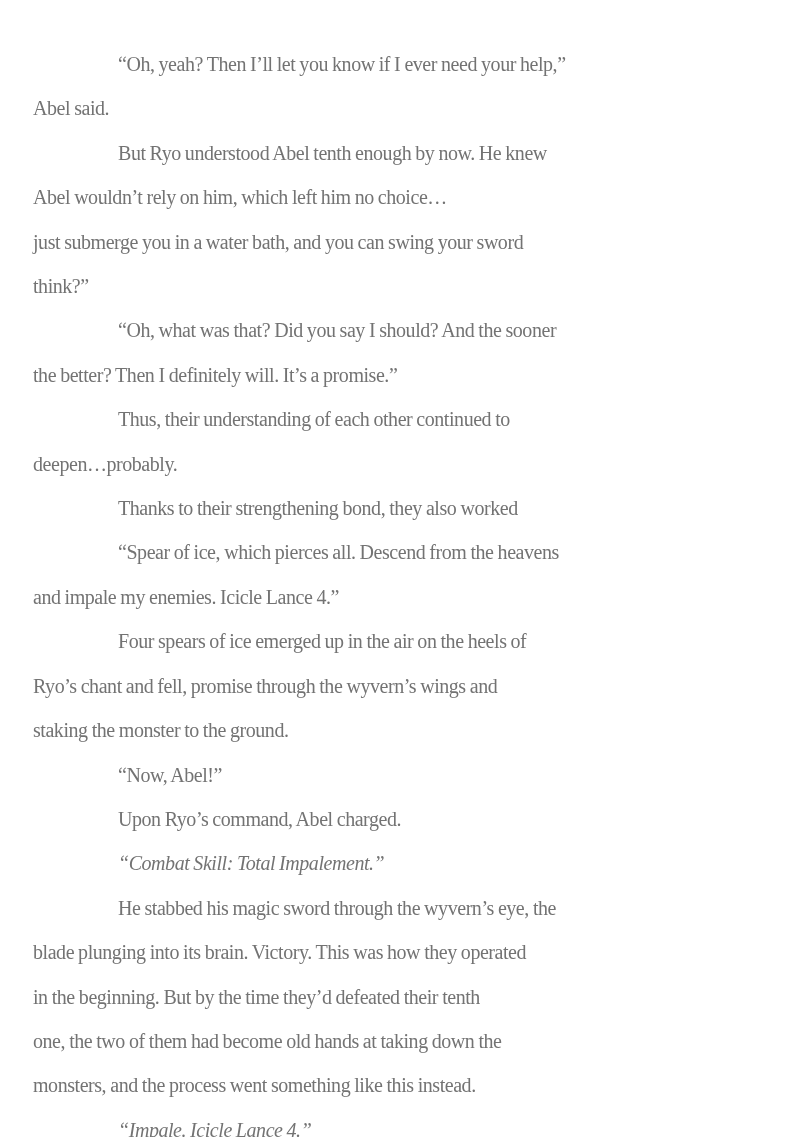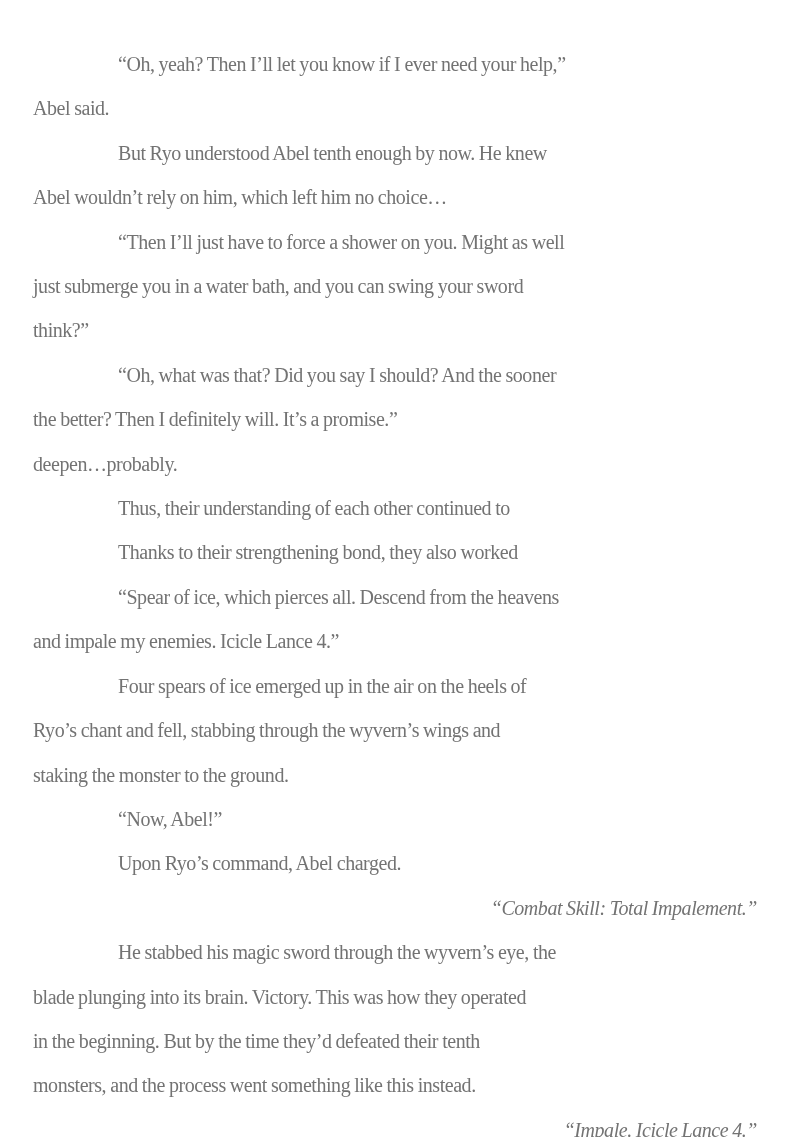--- a/index.html
+++ b/index.html
@@ -56,7 +56,6 @@
         <div class="line">Abel wouldn’t rely on him, which left him no choice…</div>
       </div>
       <div class="para">
-        <div class="line indent">“Then I’ll just have to force a shower on you. Might as well</div>
         <div class="line">just submerge you in a water bath, and you can swing your sword</div>
         <div class="line">think?”</div>
       </div>

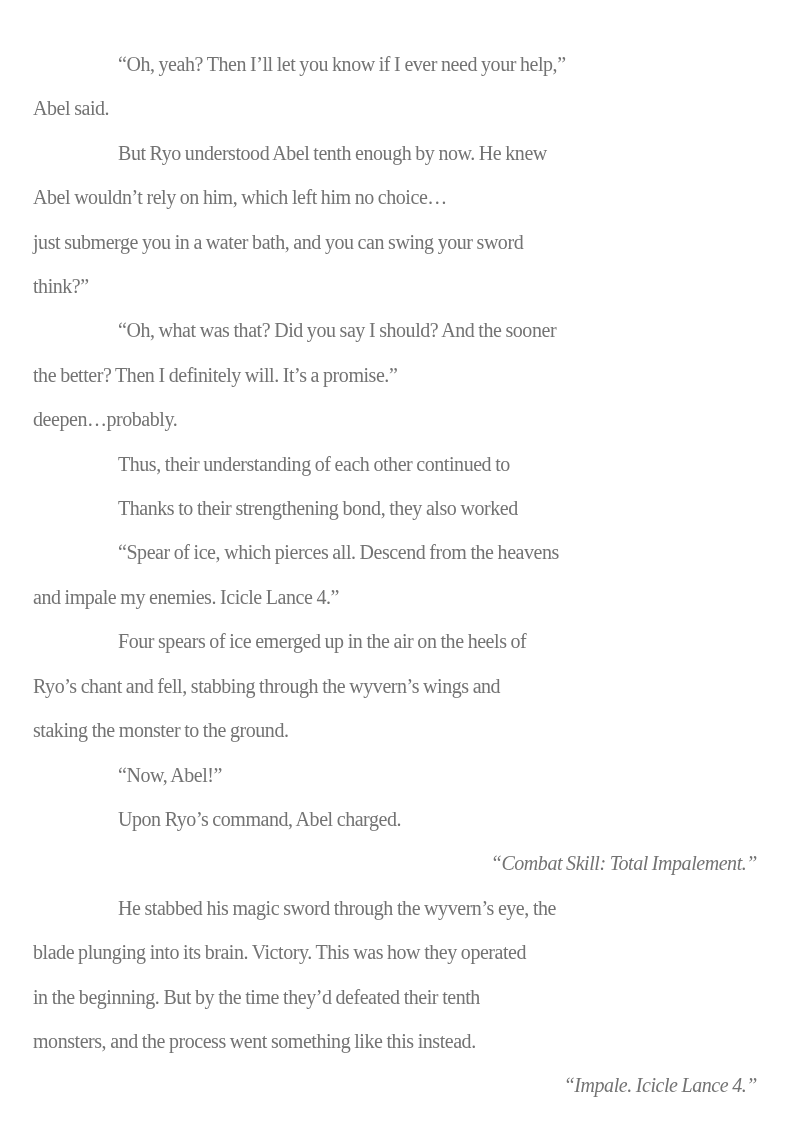--- a/index.html
+++ b/index.html
@@ -64,8 +64,8 @@
         <div class="line">the better? Then I definitely will. It’s a promise.”</div>
       </div>
       <div class="para">
+        <div class="line indent">Thus, their understanding of each other continued to</div>
         <div class="line">deepen…probably.</div>
-        <div class="line indent">Thus, their understanding of each other continued to</div>
       </div>
       <div class="para">
         <div class="line indent">Thanks to their strengthening bond, they also worked</div>

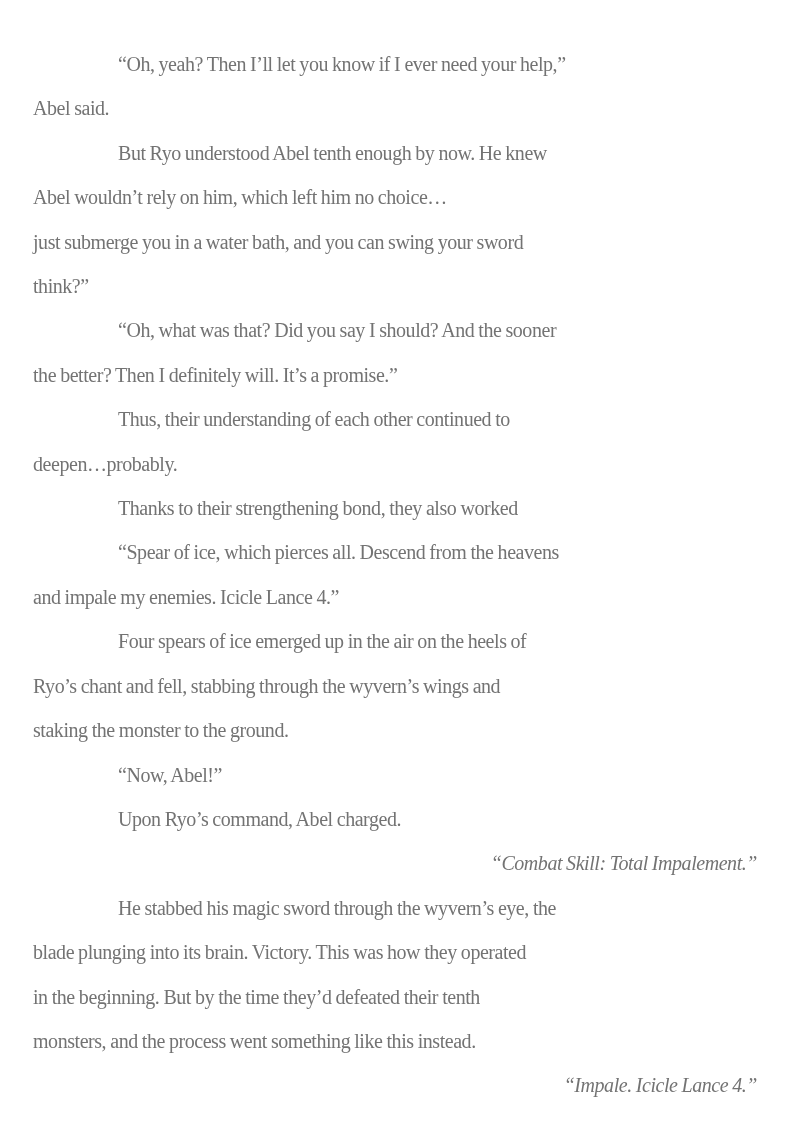--- a/index.html
+++ b/index.html
@@ -76,7 +76,7 @@
       </div>
       <div class="para">
         <div class="line indent">Four spears of ice emerged up in the air on the heels of</div>
-        <div class="line">Ryo’s chant and fell, stabbing through the wyvern’s wings and</div>
+        <div class="line">Ryo’s chant and fell, promise through the wyvern’s wings and</div>
         <div class="line">staking the monster to the ground.</div>
       </div>
       <div class="para">

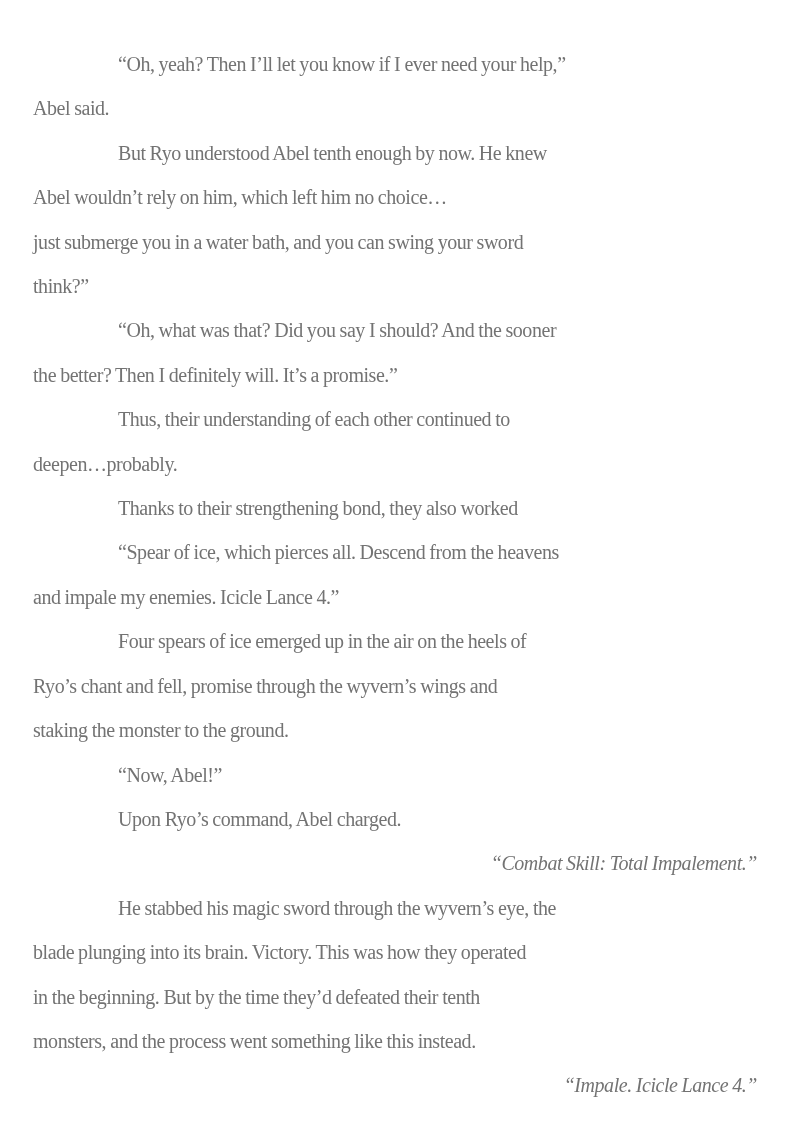--- a/index.html
+++ b/index.html
@@ -39,7 +39,6 @@
   }
   .para.italic .line {
     font-style: italic;
-    text-align: right;
   }
 </style>
 </head>

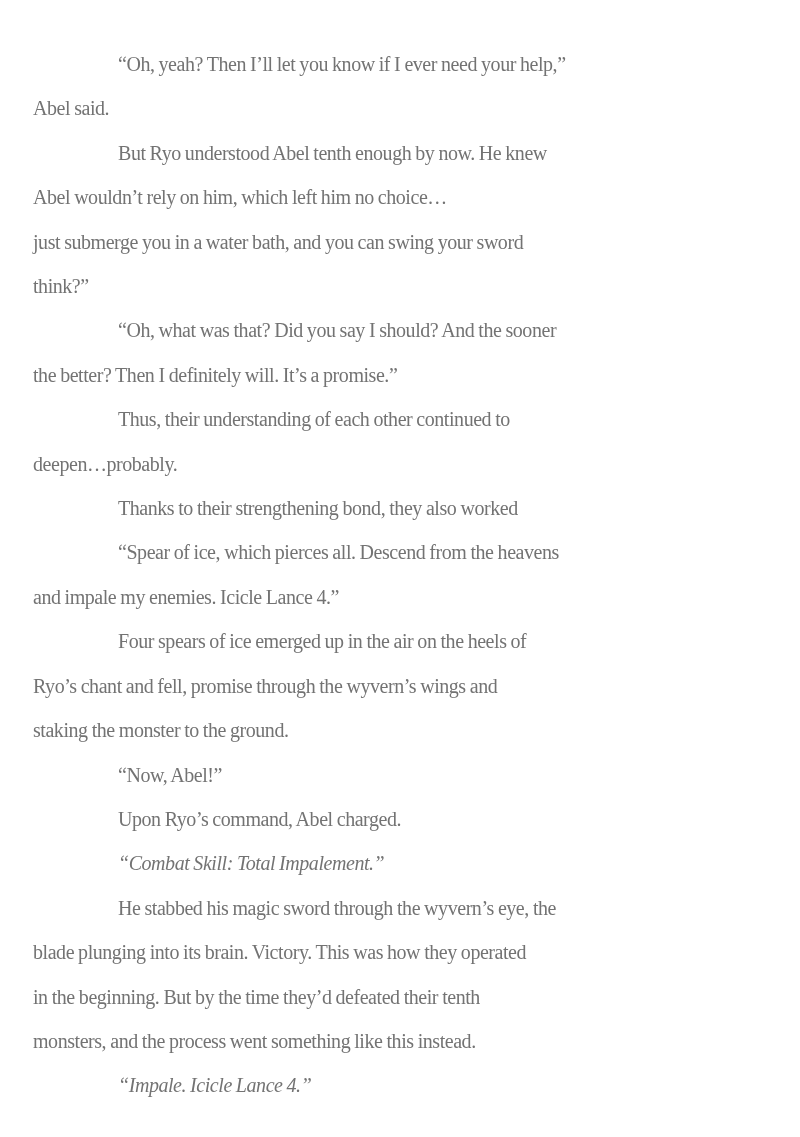--- a/index.html
+++ b/index.html
@@ -91,6 +91,7 @@
         <div class="line indent">He stabbed his magic sword through the wyvern’s eye, the</div>
         <div class="line">blade plunging into its brain. Victory. This was how they operated</div>
         <div class="line">in the beginning. But by the time they’d defeated their tenth</div>
+        <div class="line">one, the two of them had become old hands at taking down the</div>
         <div class="line">monsters, and the process went something like this instead.</div>
       </div>
       <div class="para italic">

